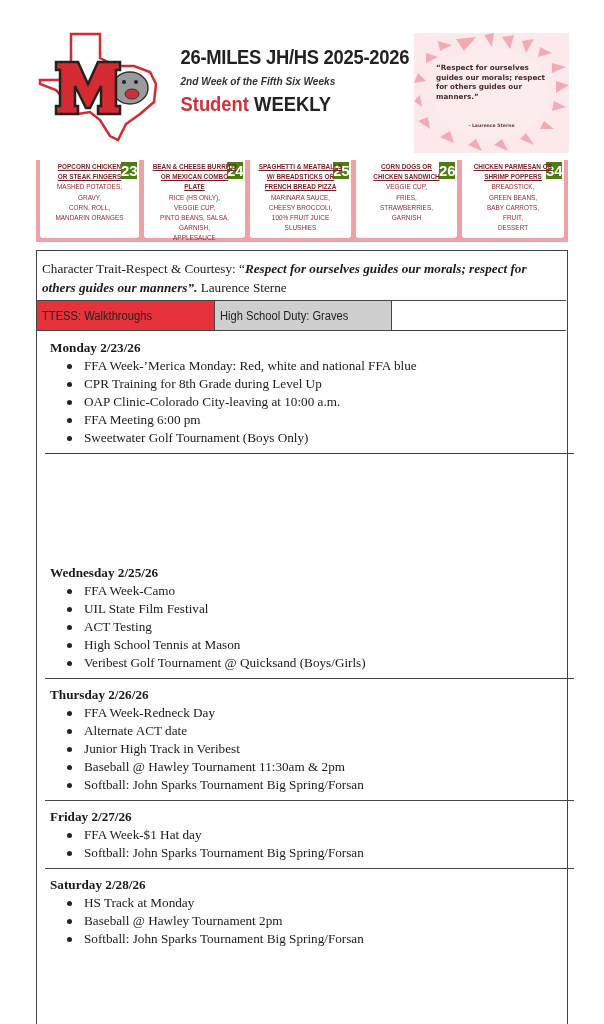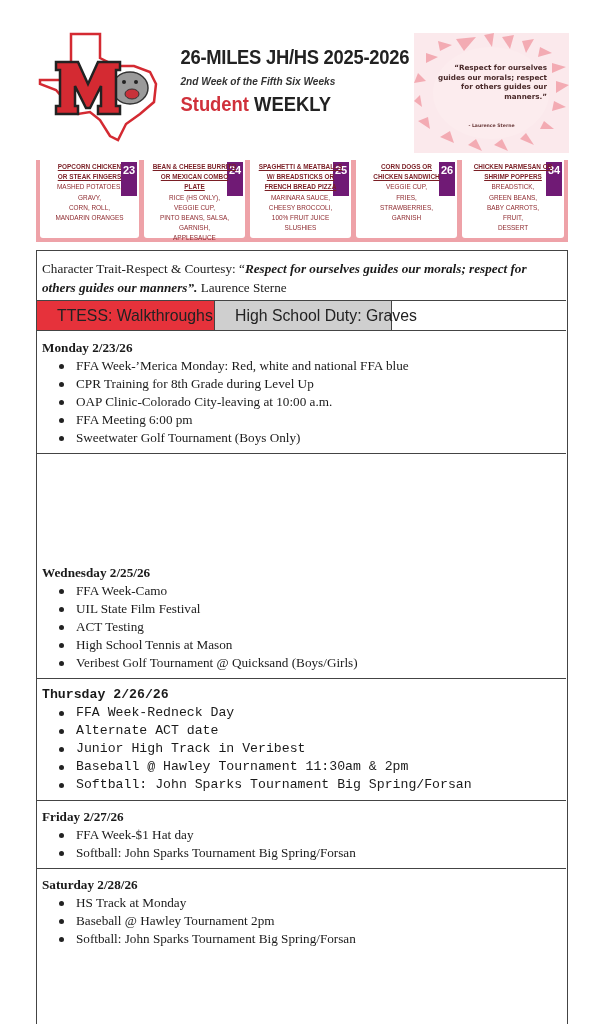--- a/index.html
+++ b/index.html
@@ -18,7 +18,7 @@
 
     .quote-card { position: absolute; left: 414px; top: 33px; width: 155px; height: 120px; background: #fbe9ec; overflow: hidden; }
     .quote-card svg { position: absolute; left: 0; top: 0; }
-    .quote-text { position: absolute; left: 22px; top: 30px; width: 111px; text-align: right; font-family: "DejaVu Sans", sans-serif; font-weight: bold; font-size: 7.2px; line-height: 9.6px; color: #4a2a2a; }
+    .quote-text { position: absolute; left: 22px; top: 30px; width: 111px; text-align: left; font-family: "DejaVu Sans", sans-serif; font-weight: bold; font-size: 7.2px; line-height: 9.6px; color: #4a2a2a; }
     .quote-author { position: absolute; left: 22px; top: 90px; width: 111px; text-align: center; font-family: "DejaVu Sans", sans-serif; font-weight: bold; font-size: 4.6px; color: #6a3a3a; }
 
     

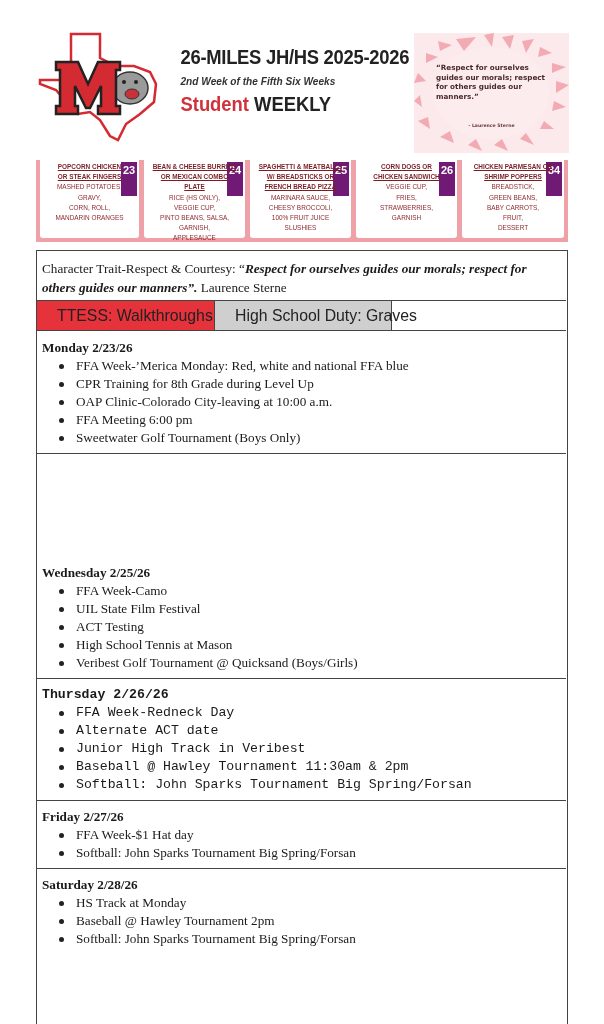--- a/index.html
+++ b/index.html
@@ -24,7 +24,7 @@
     
     .menu { position: absolute; left: 36px; top: 160px; width: 532px; height: 82px; background: #eea2a8; }
     .menu-card { position: absolute; top: 0; height: 78px; background: #ffffff; border-radius: 0 0 3px 3px; }
-    .menu-num { position: absolute; top: 2px; right: 2px; width: 16px; height: 34px; background: #701a75; color: #fff; font-family: "Liberation Sans", sans-serif; font-weight: bold; font-size: 11px; line-height: 17px; text-align: center; }
+    .menu-num { position: absolute; top: 2px; right: 2px; width: 16px; height: 17px; background: #4d7c0f; color: #fff; font-family: "Liberation Sans", sans-serif; font-weight: bold; font-size: 15px; line-height: 17px; text-align: center; }
     .menu-items { position: absolute; left: 0; top: 2px; right: 0; text-align: center; font-family: "Liberation Sans", sans-serif; font-size: 7.3px; line-height: 10.2px; color: #8e2a2f; transform: scaleX(0.88); transform-origin: center top; }
     .menu-items .main { font-weight: bold; text-decoration: underline; color: #7a1e24; }
 

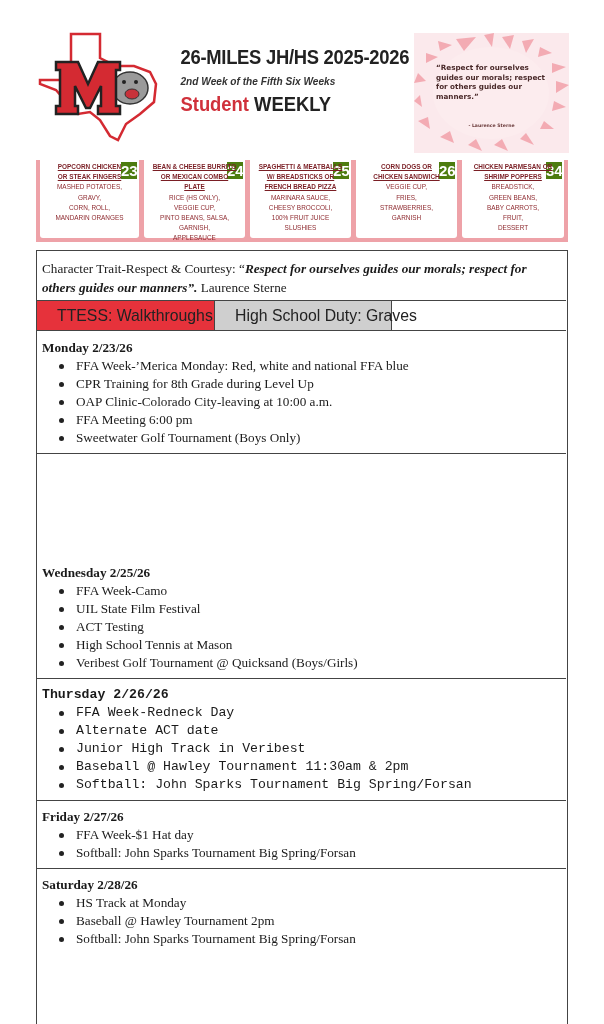--- a/index.html
+++ b/index.html
@@ -33,7 +33,7 @@
     .trait { position: absolute; left: 0; top: 0; width: 529px; height: 50px; padding: 8px 5px 0 5px; font-size: 13.2px; line-height: 19px; border-bottom: 1.5px solid #444; }
     .trait b { font-style: italic; }
     .duty-row { position: absolute; left: 0; top: 50px; width: 529px; height: 30px; display: flex; border-bottom: 1.5px solid #444; }
-    .duty-cell { height: 100%; padding-left: 20px; display: flex; align-items: center; font-family: "Liberation Sans", sans-serif; font-size: 17px; color: #222; transform-origin: left center; }
+    .duty-cell { height: 100%; padding-left: 5px; display: flex; align-items: center; font-family: "Liberation Sans", sans-serif; font-size: 12px; color: #222; transform-origin: left center; }
     .duty-cell span { display: inline-block; transform: scaleX(0.93); transform-origin: left center; white-space: nowrap; }
     .duty-red { background: #e6323b; }
     .duty-gray { background: #cfcfcf; border-left: 1.5px solid #444; border-right: 1.5px solid #444; }

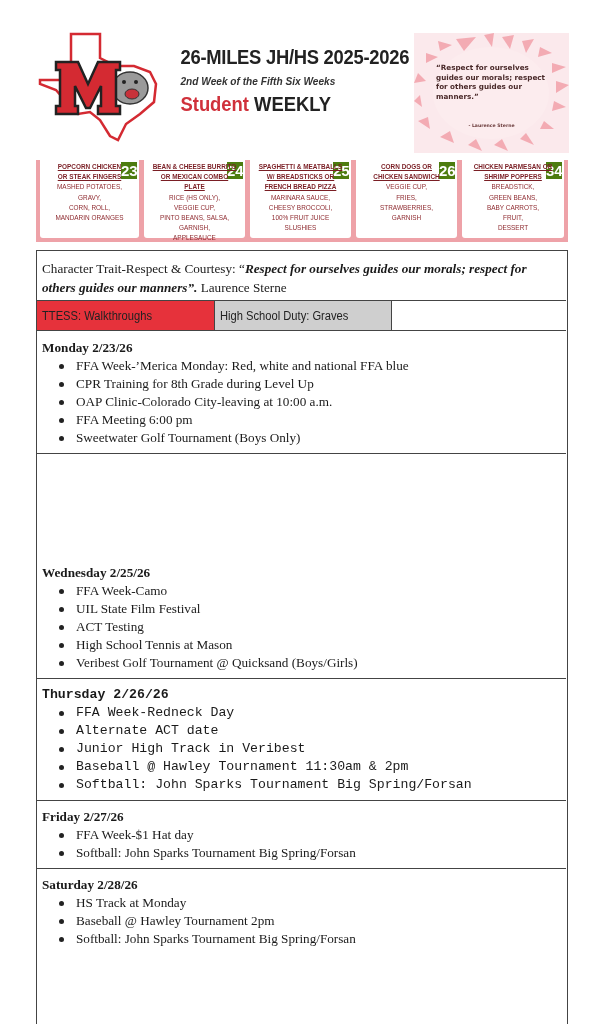--- a/index.html
+++ b/index.html
@@ -38,7 +38,7 @@
     .duty-red { background: #e6323b; }
     .duty-gray { background: #cfcfcf; border-left: 1.5px solid #444; border-right: 1.5px solid #444; }
 
-    .day { position: absolute; left: 0; width: 529px; border-bottom: 1.5px solid #444; padding: 7px 17px 0 5px; }
+    .day { position: absolute; left: 8px; width: 529px; border-bottom: 1.5px solid #444; padding: 7px 17px 0 5px; }
     .day:last-child { border-bottom: none; }
     .day-title { font-weight: bold; font-size: 13.2px; line-height: 18px; }
     .day ul { list-style: none; margin-top: 0; }

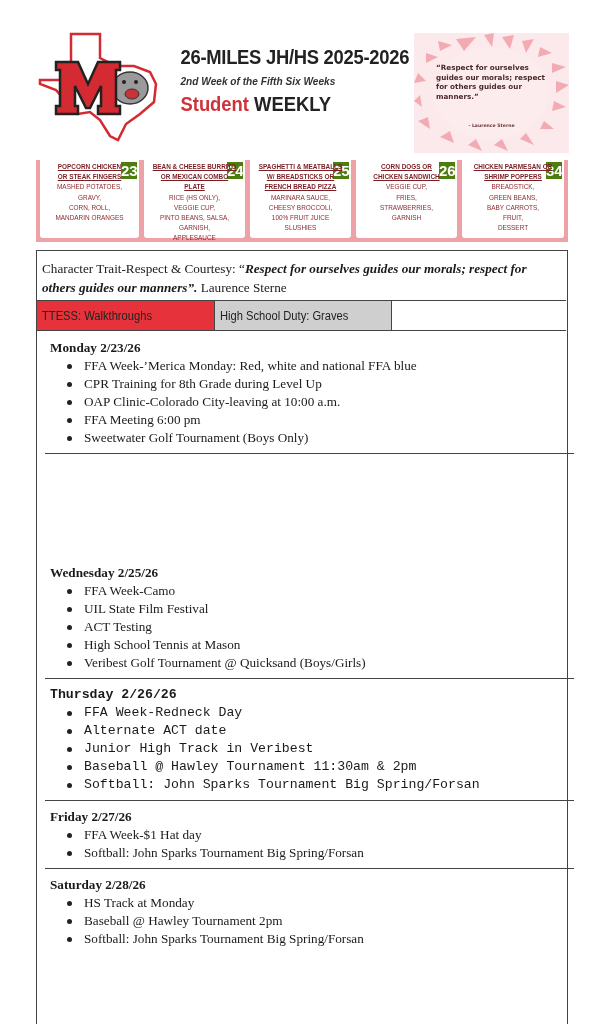--- a/index.html
+++ b/index.html
@@ -198,7 +198,7 @@
     </ul>
   </div>
 
-  <div class="day" style="top:428px;height:122px;font-family:Liberation Mono, monospace;">
+  <div class="day" style="top:428px;height:122px;">
     <div class="day-title">Thursday 2/26/26</div>
     <ul>
       <li>FFA Week-Redneck Day</li>

